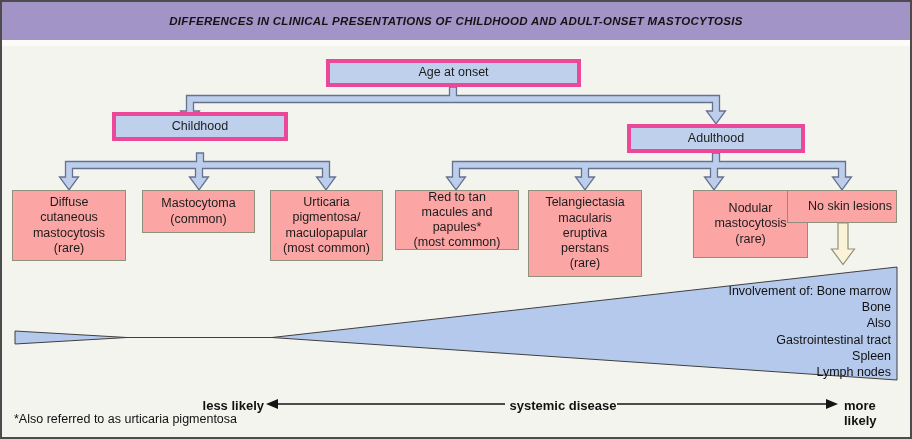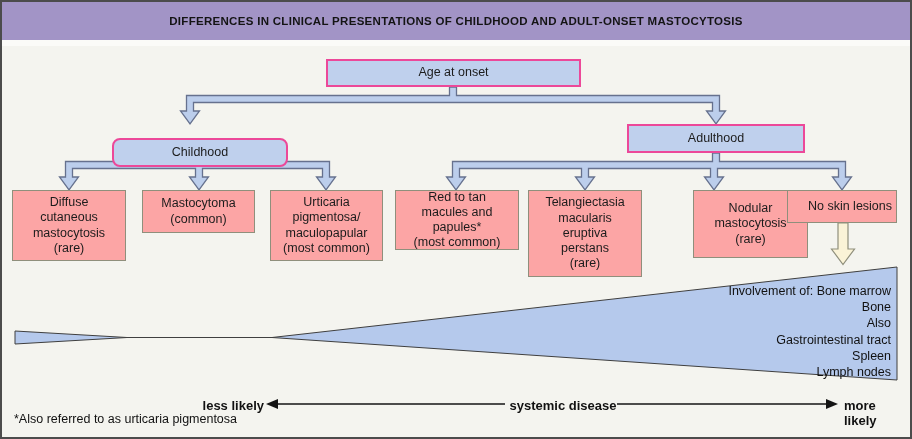--- a/index.html
+++ b/index.html
@@ -13,7 +13,7 @@
     display:flex; align-items:center; justify-content:center;
   }
   #titlebar .title {
-    font-size:11.5px; font-weight:bold; color:#141414; letter-spacing:0.3px;
+    font-size:11.5px; font-weight:bold; color:#141414; letter-spacing:0.3px;font-style:italic;
   }
   svg.layer { position:absolute; left:0; top:0; z-index:1; }
   .node {

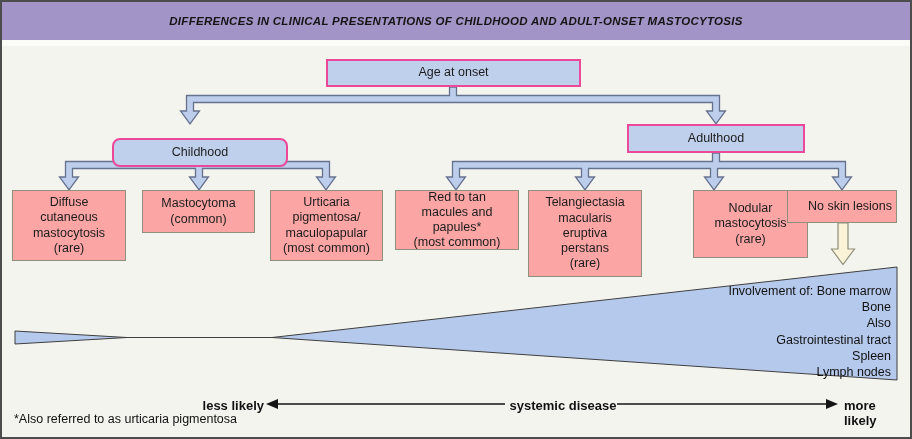--- a/index.html
+++ b/index.html
@@ -22,7 +22,7 @@
     text-align:center; font-size:12.5px; line-height:1.22; color:#1c1c1c;
   }
   .node .lbl { white-space:pre-line; }
-  .blue  { background:#bfd0ed; border:2px solid #ec4899; }
+  .blue  { background:#bfd0ed; border:4px solid #ec4899; }
   .cream { background:#fca5a5; border:1px solid #8f8f7c; }
   #wedge-text {
     position:absolute; right:19px; top:281px; z-index:3;

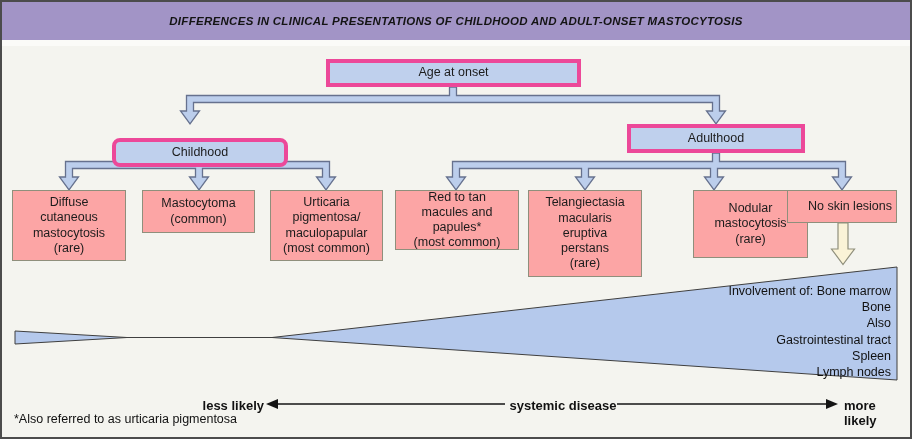--- a/index.html
+++ b/index.html
@@ -76,7 +76,7 @@
     <span class="lbl">Age at onset</span>
   </div>
 
-  <div class="node blue" style="left:110px; top:136px; width:176px; height:29px;border-radius:8px;">
+  <div class="node blue" style="left:110px; top:110px; width:176px; height:29px;">
     <span class="lbl">Childhood</span>
   </div>
 

